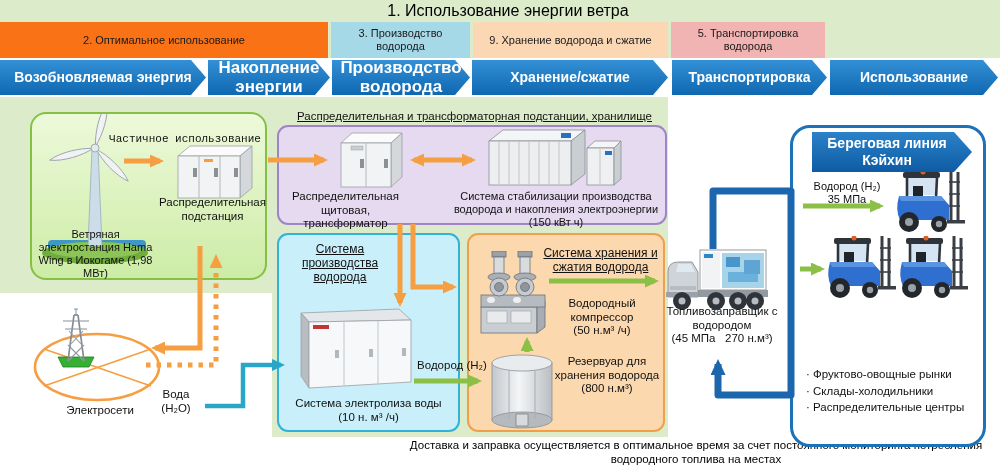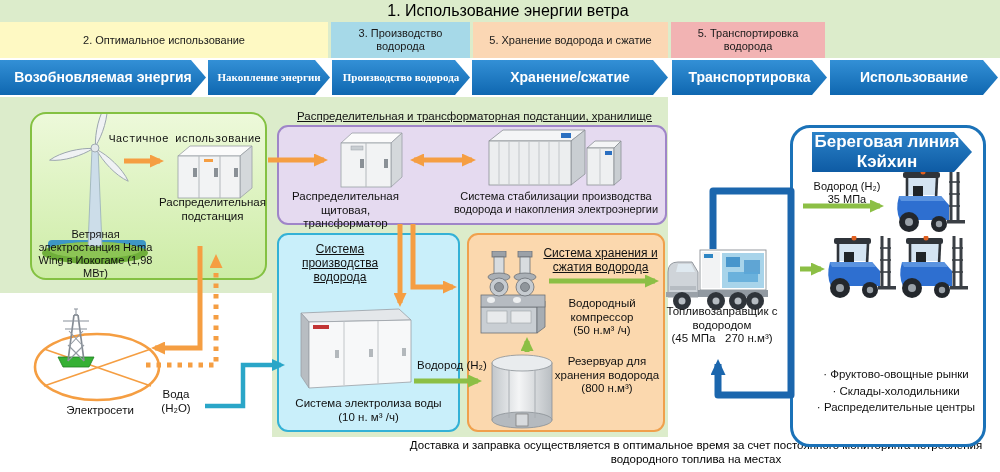--- a/index.html
+++ b/index.html
@@ -47,7 +47,7 @@
 
   <div id="title">1. Использование энергии ветра</div>
 
-  <div class="stage" style="left:0;width:328px;background:#fef9c3;">2. Оптимальное использование</div>
+  <div class="stage" style="left:0;width:328px;background:#f97316;">2. Оптимальное использование</div>
   <div class="stage" style="left:331px;width:139px;background:#a6d9e8;padding:0 8px;box-sizing:border-box;">3. Производство водорода</div>
   <div class="stage" style="left:473px;width:195px;background:#fbd7b4;">5. Хранение водорода и сжатие</div>
   <div class="stage" style="left:671px;width:154px;background:#f2b3b3;padding:0 10px;box-sizing:border-box;">5. Транспортировка водорода</div>

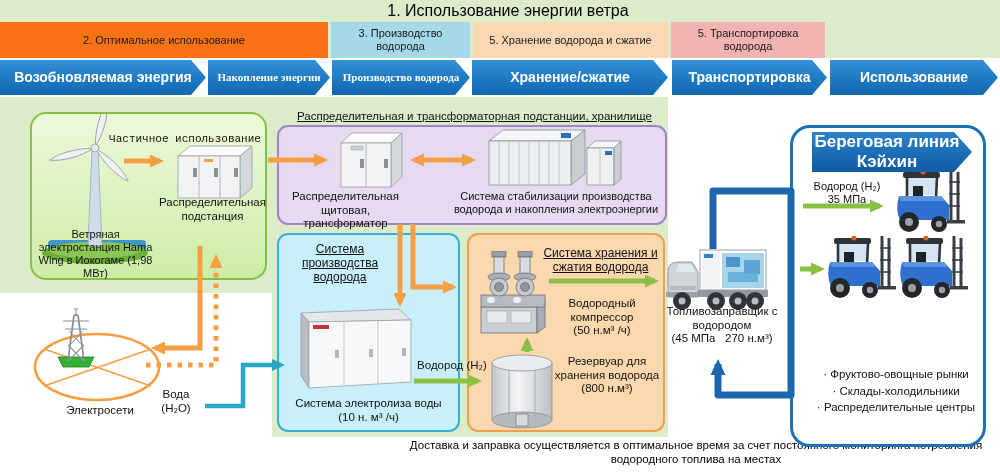--- a/index.html
+++ b/index.html
@@ -49,7 +49,7 @@
 
   <div class="stage" style="left:0;width:328px;background:#f97316;">2. Оптимальное использование</div>
   <div class="stage" style="left:331px;width:139px;background:#a6d9e8;padding:0 8px;box-sizing:border-box;">3. Производство водорода</div>
-  <div class="stage" style="left:473px;width:195px;background:#fbd7b4;">5. Хранение водорода и сжатие</div>
+  <div class="stage" style="left:473px;width:195px;background:#fbd7b4;">9. Хранение водорода и сжатие</div>
   <div class="stage" style="left:671px;width:154px;background:#f2b3b3;padding:0 10px;box-sizing:border-box;">5. Транспортировка водорода</div>
 
   <div class="chev" style="left:0;width:206px;">Возобновляемая энергия</div>

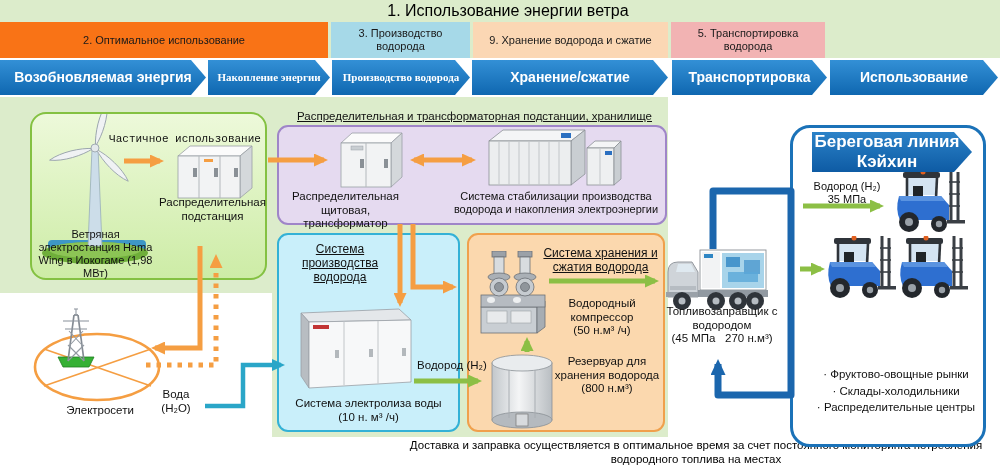--- a/index.html
+++ b/index.html
@@ -15,7 +15,7 @@
         text-align:center;color:#fff;font-weight:bold;font-size:14px;line-height:1.1;z-index:1;
         background:linear-gradient(#3390d6,#0f67b0);
         clip-path:polygon(0 0,calc(100% - 15px) 0,100% 50%,calc(100% - 15px) 100%,0 100%);}
-  .chev.two{font-size:11px;font-family:Liberation Serif, serif;}
+  .chev.two{font-size:17px;}
   
   .box{position:absolute;border-radius:11px;z-index:2;box-sizing:border-box;}
   .b-green {background:linear-gradient(#edf9da,#cdeca6);border:2px solid #84c142;border-radius:16px;}

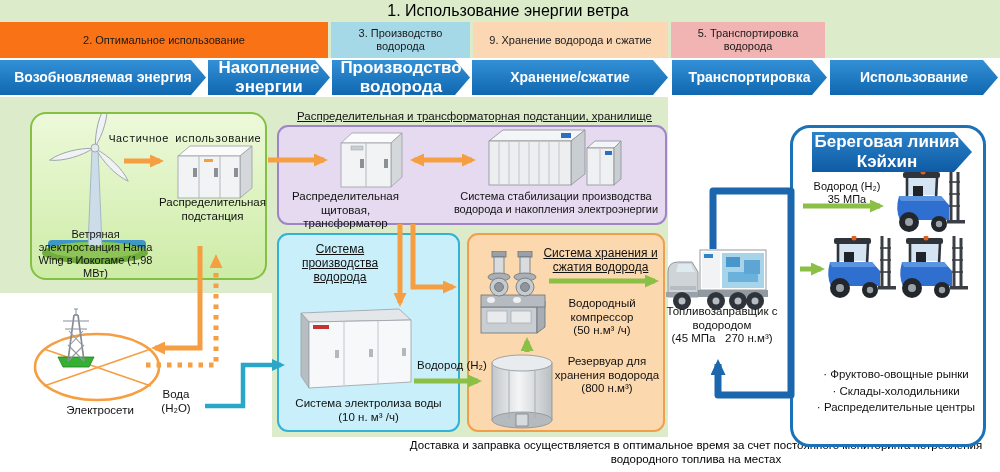--- a/index.html
+++ b/index.html
@@ -27,7 +27,7 @@
   .lbl.left{text-align:center;}
   .u{text-decoration:underline;}
   .banner{position:absolute;background:linear-gradient(#2b82c8,#0e5ba4);color:#fff;font-weight:bold;
-          font-size:17px;line-height:1.2;display:flex;align-items:center;justify-content:center;
+          font-size:14px;line-height:1.2;display:flex;align-items:center;justify-content:center;
           text-align:center;z-index:6;
           clip-path:polygon(0 0,calc(100% - 18px) 0,100% 50%,calc(100% - 18px) 100%,0 100%);}
   .icon{position:absolute;z-index:3;}

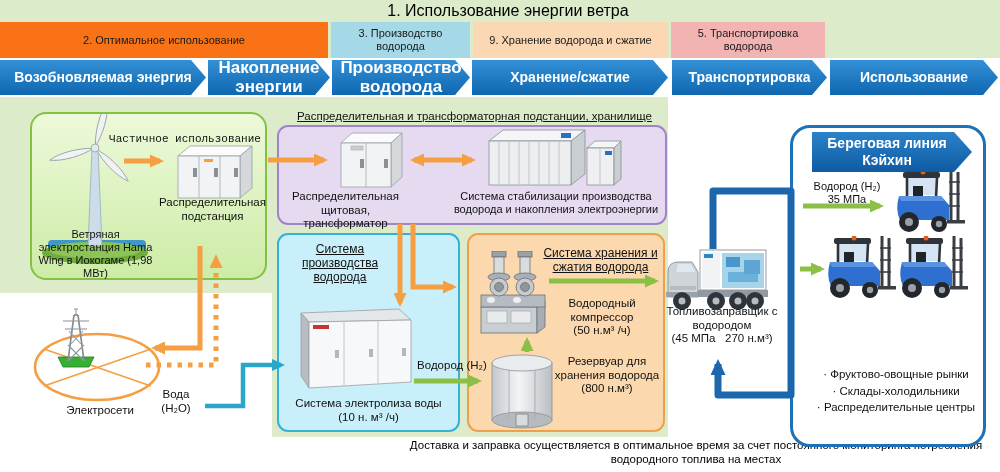--- a/index.html
+++ b/index.html
@@ -158,6 +158,7 @@
   </svg>
   <div class="lbl" style="left:448px;top:190px;width:216px;font-size:11px;">
     <span>Система стабилизации производства водорода и накопления электроэнергии</span>
+    <div>(150 кВт ч)</div>
   </div>
 
   <div class="box b-blue" style="left:277px;top:233px;width:183px;height:199px;"></div>

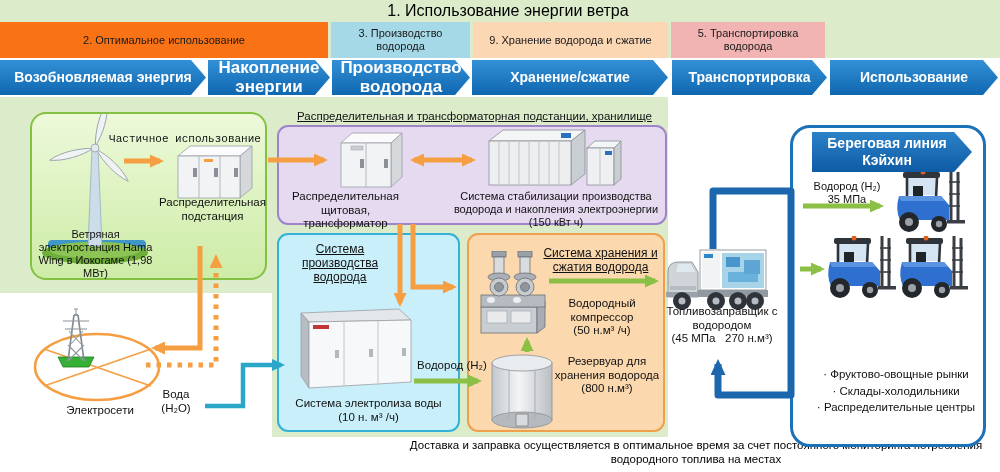--- a/index.html
+++ b/index.html
@@ -24,7 +24,7 @@
   .b-orange{background:#fbd8ae;border:2px solid #f0a04c;}
   .b-white {background:#ffffff;border:3px solid #1b72b8;border-radius:20px;}
   .lbl{position:absolute;font-size:11.5px;line-height:1.18;text-align:center;color:#111;z-index:6;}
-  .lbl.left{text-align:center;}
+  .lbl.left{text-align:left;}
   .u{text-decoration:underline;}
   .banner{position:absolute;background:linear-gradient(#2b82c8,#0e5ba4);color:#fff;font-weight:bold;
           font-size:14px;line-height:1.2;display:flex;align-items:center;justify-content:center;

